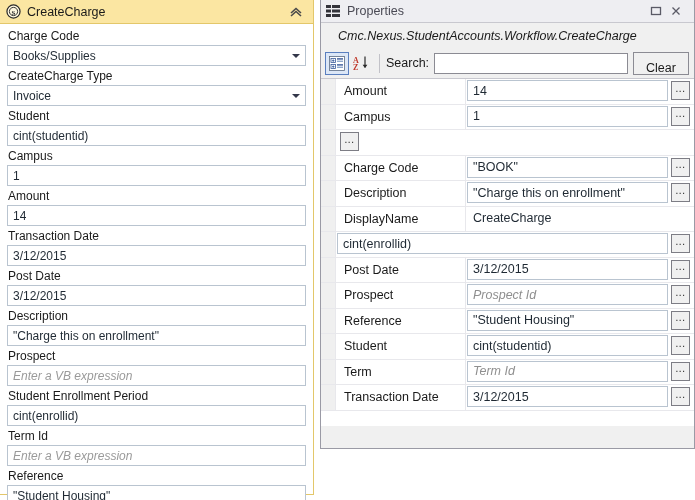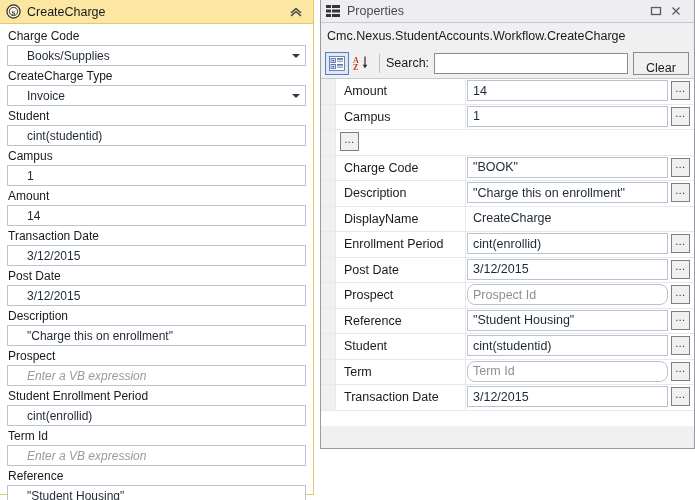--- a/index.html
+++ b/index.html
@@ -141,11 +141,12 @@
     background: #f0f0f0;
     display: flex;
     align-items: center;
-    padding-left: 6px;
-    box-sizing: border-box;
-    font-size: 12.5px;
-    color: #1a1a1a;
-    white-space: nowrap;
+    padding-left: 17px;
+    box-sizing: border-box;
+    font-size: 12.5px;
+    color: #1a1a1a;
+    white-space: nowrap;
+    font-style: italic;
   }
 
   #props-toolbar {

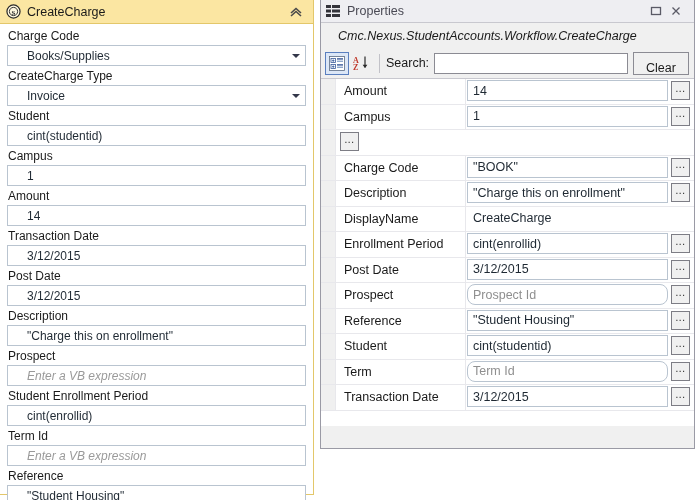--- a/index.html
+++ b/index.html
@@ -76,7 +76,7 @@
     margin-bottom: 3px;
     display: flex;
     align-items: center;
-    padding: 0 4px 0 19px;
+    padding: 0 4px 0 5px;
   }
   .field-box .val {
     font-size: 12px;

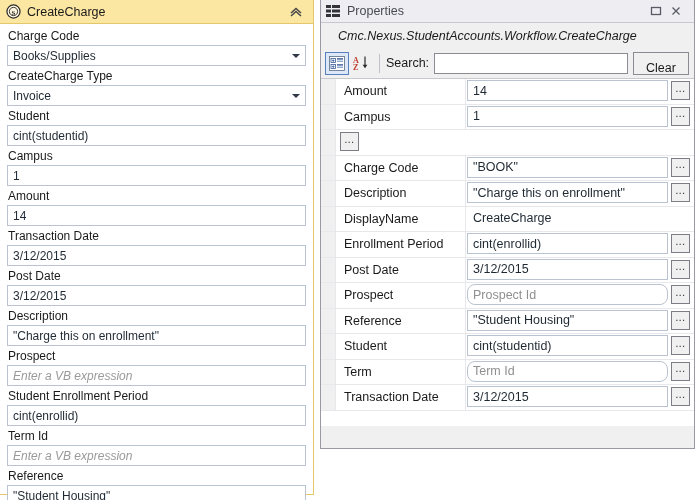--- a/index.html
+++ b/index.html
@@ -504,7 +504,6 @@
         </div>
         <div class="prop-row">
           <div class="prop-gutter"></div>
-          <div class="prop-name">Enrollment Period</div>
           <div class="prop-value-cell">
             <div class="prop-editor">cint(enrollid)</div>
             <div class="ellipsis-btn">...</div>

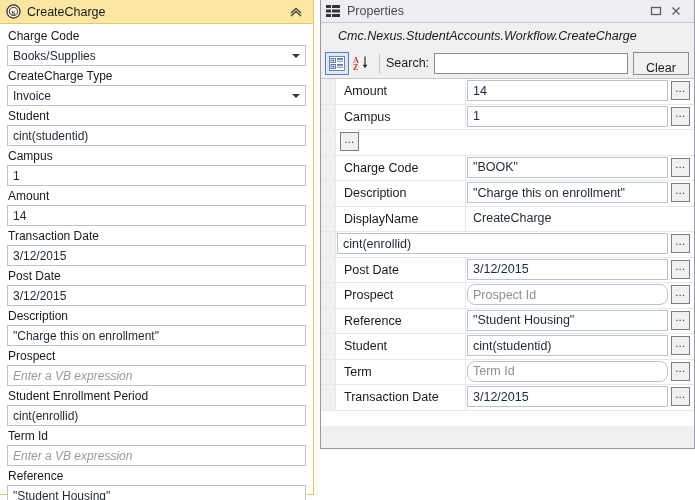--- a/index.html
+++ b/index.html
@@ -300,7 +300,7 @@
   }
   .prop-editor.placeholder {
     color: #8f8f8f;
-    border-radius: 8px;
+    font-style: italic;
   }
   .ellipsis-btn {
     width: 19px;

